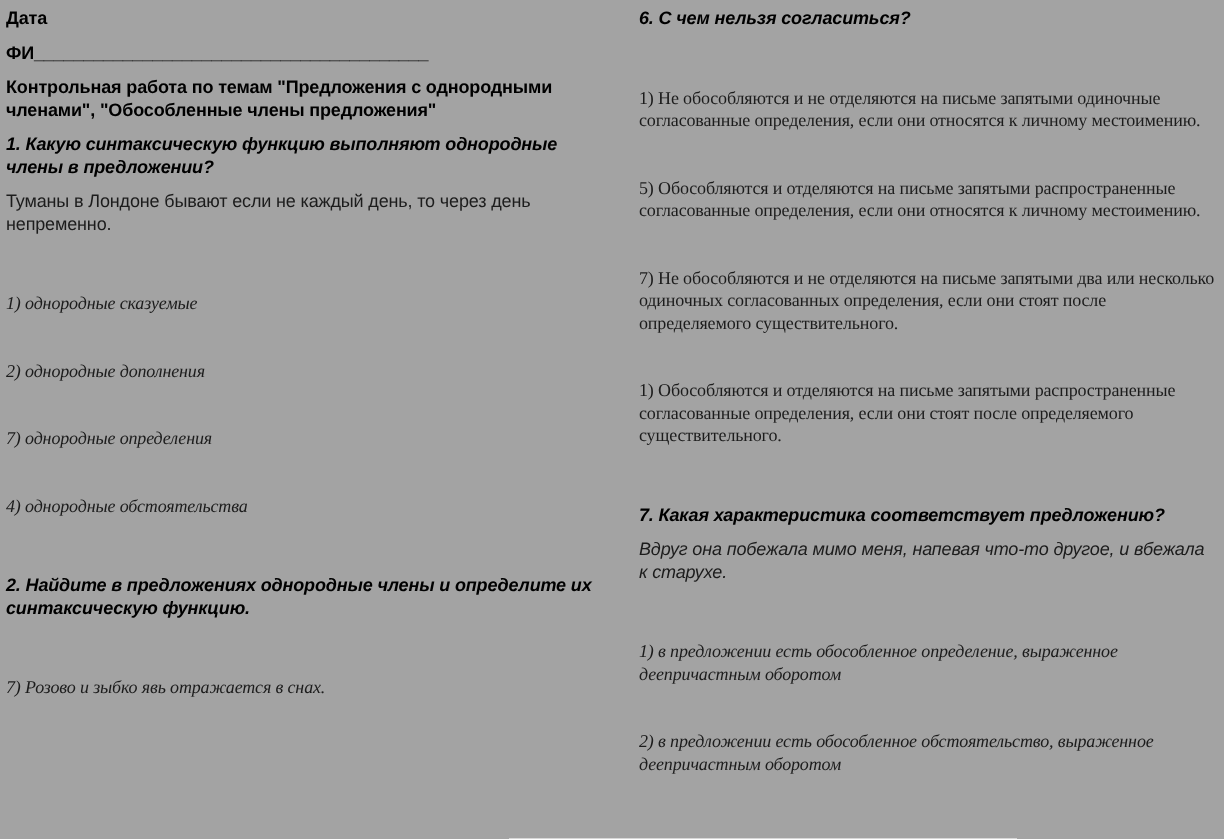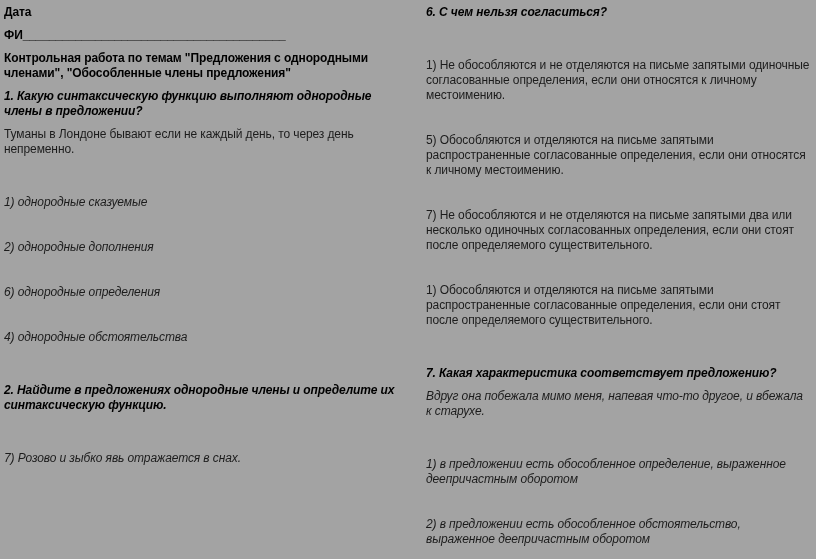--- a/index.html
+++ b/index.html
@@ -24,7 +24,7 @@
   .bold { font-weight: bold; color: #000; }
   .bi { font-weight: bold; font-style: italic; color: #000; }
   .it { font-style: italic; }
-  .ln { white-space: pre-wrap; }
+  .ln { white-space: pre-wrap; font-family: Liberation Serif, serif; }
 </style>
 </head>
 <body>

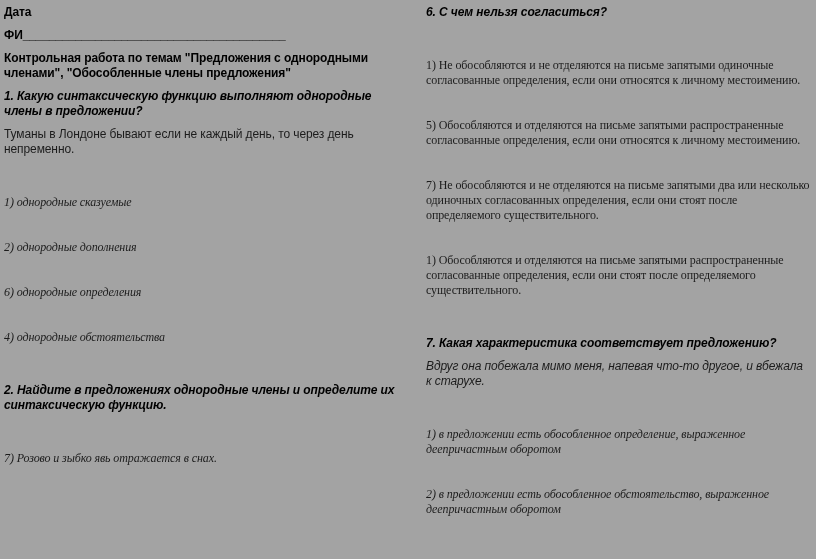--- a/index.html
+++ b/index.html
@@ -46,7 +46,7 @@
     <div class="para it">
       <div class="ln">1) однородные сказуемые</div>
       <div class="ln">2) однородные дополнения</div>
-      <div class="ln">6) однородные определения</div>
+      <div class="ln">7) однородные определения</div>
       <div class="ln">4) однородные обстоятельства</div>
     </div>
 

